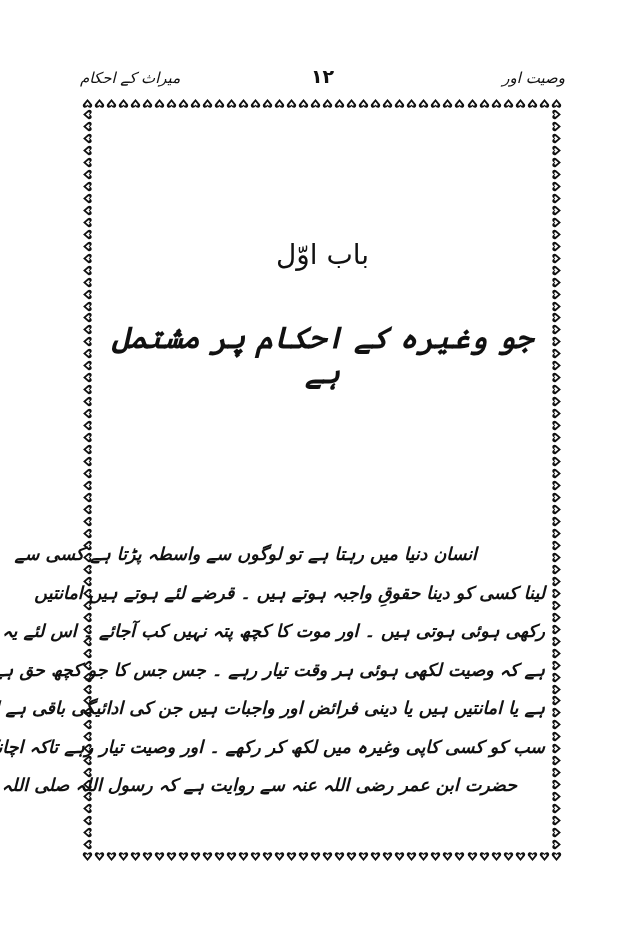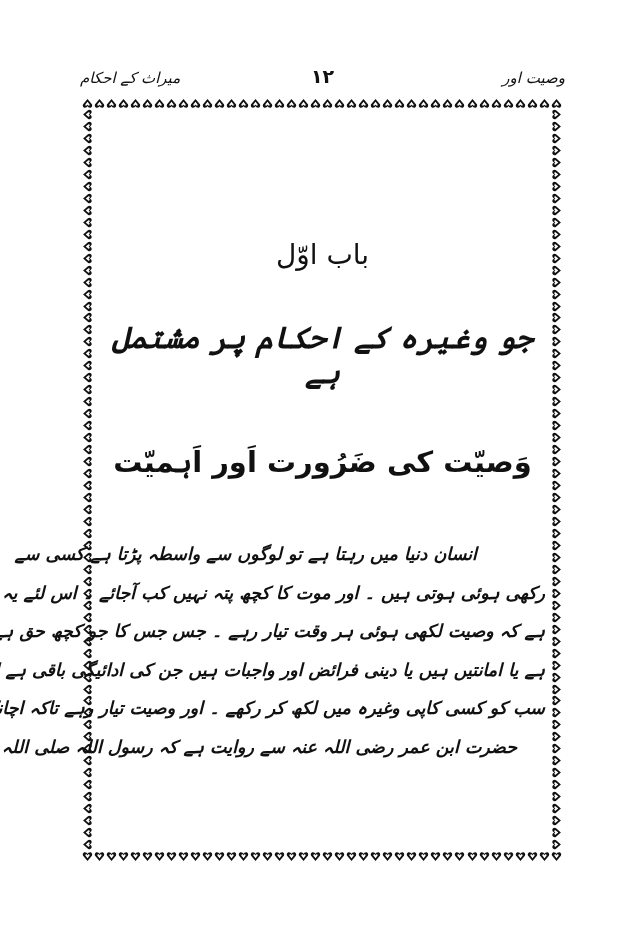--- a/index.html
+++ b/index.html
@@ -1399,7 +1399,6 @@
   <div class="content">
     <div class="chapter-title">باب اوّل</div>
     <div class="chapter-subtitle">جو وغیرہ کے احکام پر مشتمل ہے</div>
-    <div class="section-heading">وَصیّت کی ضَرُورت اَور اَہمیّت</div>
 
     <div class="body-text">
       <span class="line first">انسان دنیا میں رہتا ہے تو لوگوں سے واسطہ پڑتا ہے کسی سے</span>

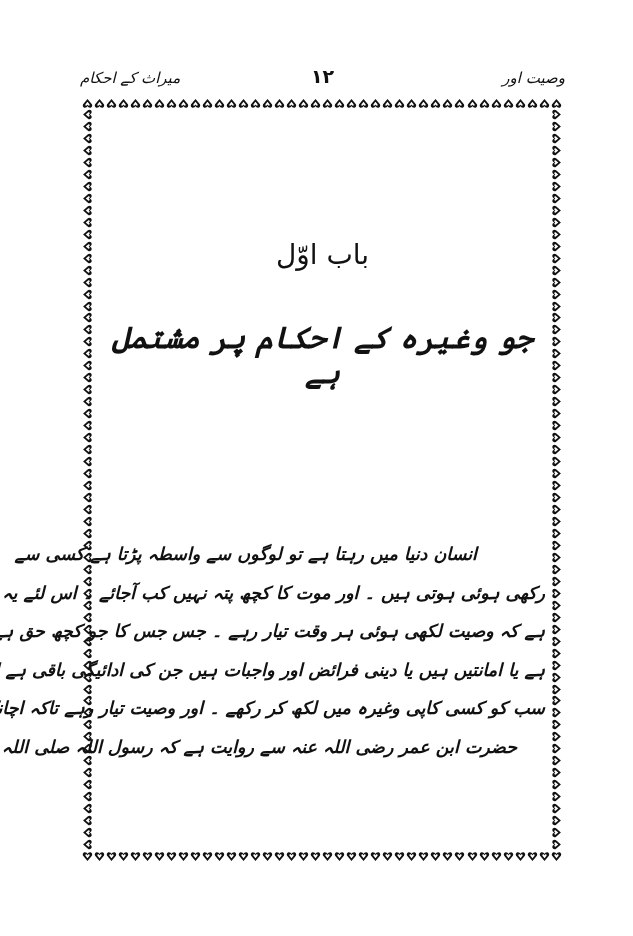--- a/index.html
+++ b/index.html
@@ -1402,6 +1402,7 @@
 
     <div class="body-text">
       <span class="line first">انسان دنیا میں رہتا ہے تو لوگوں سے واسطہ پڑتا ہے کسی سے</span>
+      <span class="line">لینا کسی کو دینا حقوقِ واجبہ ہوتے ہیں ۔ قرضے لئے ہوتے ہیں امانتیں</span>
       <span class="line">رکھی ہوئی ہوتی ہیں ۔ اور موت کا کچھ پتہ نہیں کب آجائے ۔ اس لئے یہ ضروری</span>
       <span class="line">ہے کہ وصیت لکھی ہوئی ہر وقت تیار رہے ۔ جس جس کا جو کچھ حق ہے یا قرضہ</span>
       <span class="line">ہے یا امانتیں ہیں یا دینی فرائض اور واجبات ہیں جن کی ادائیگی باقی ہے ان</span>

